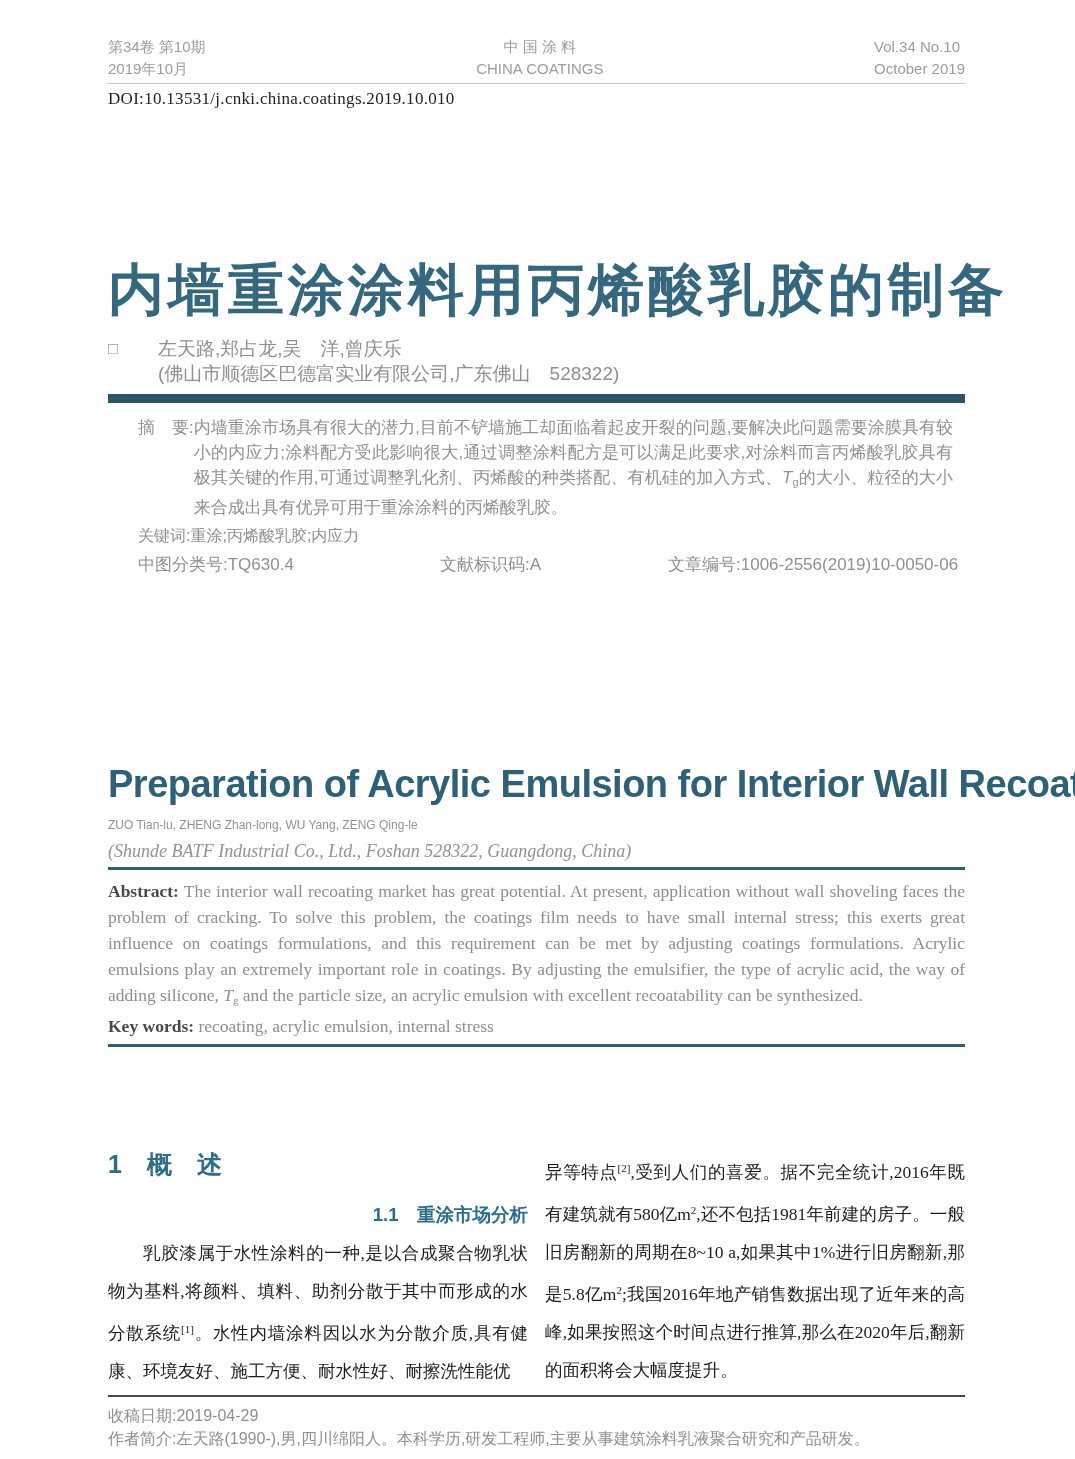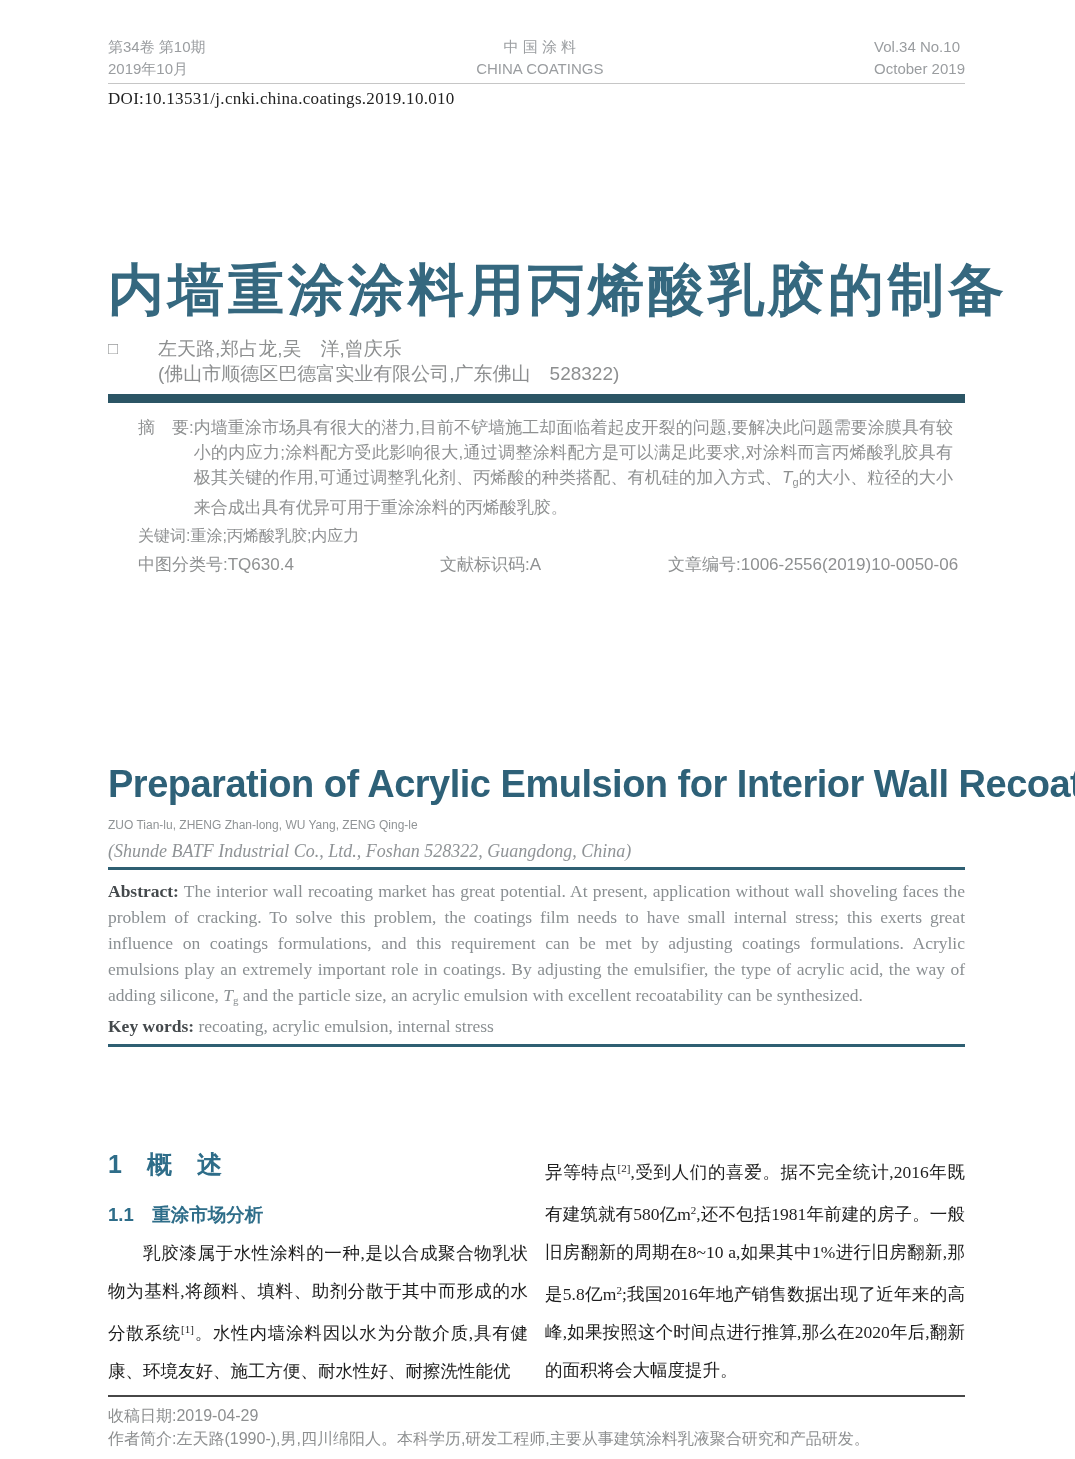--- a/index.html
+++ b/index.html
@@ -160,6 +160,7 @@
     font-size: 18.5px;
     line-height: 24px;
     margin-bottom: 7px;
+    text-align: right;
   }
   .para {
     font-size: 17.5px;

